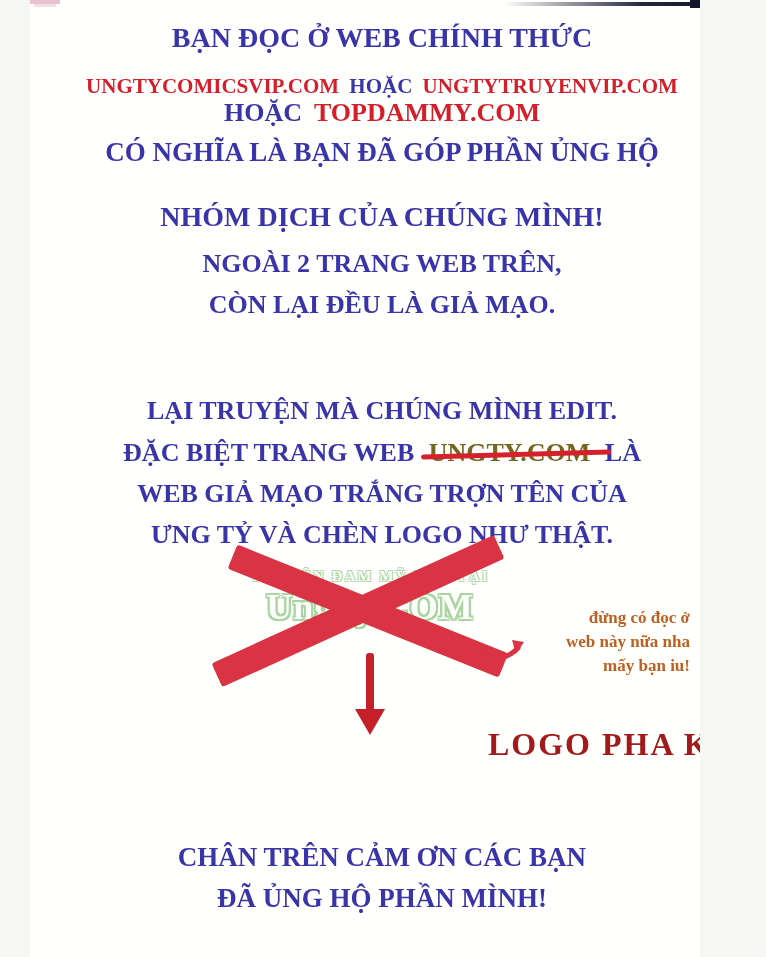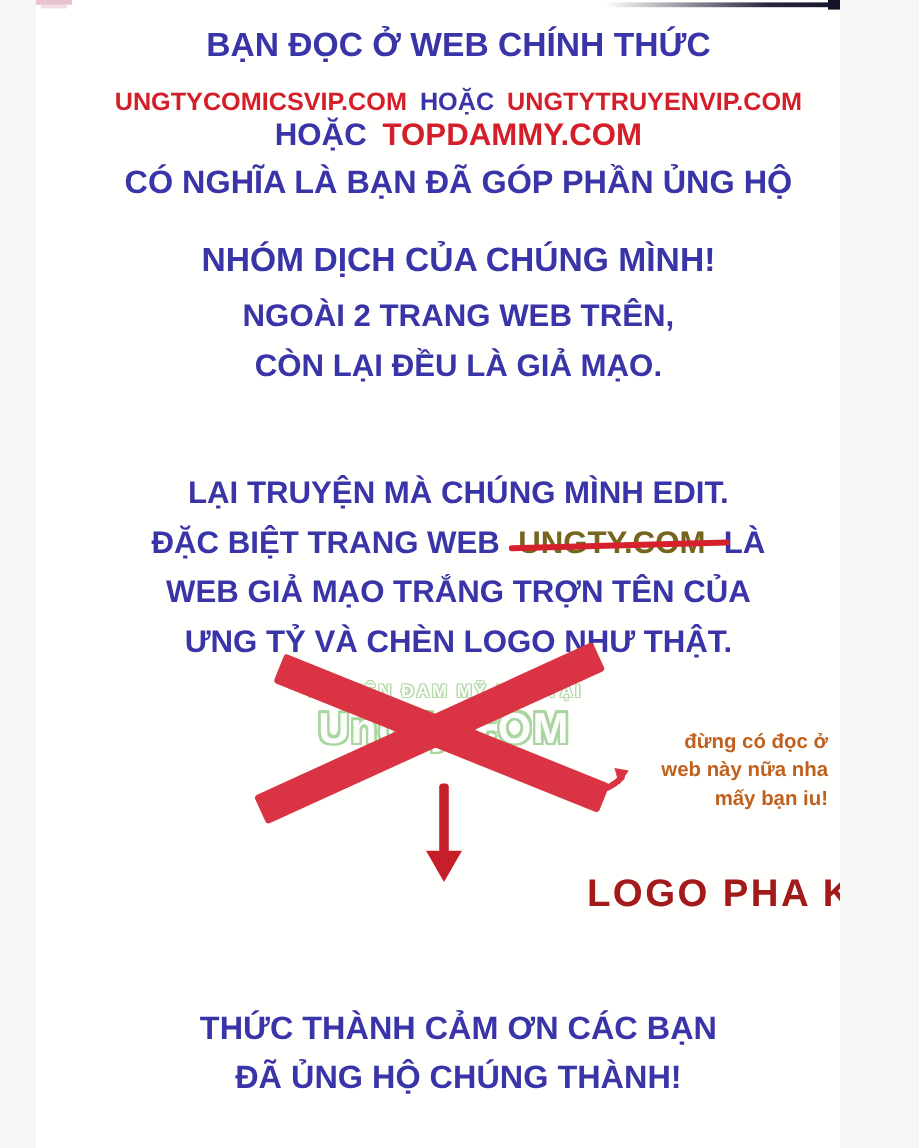--- a/index.html
+++ b/index.html
@@ -4,7 +4,7 @@
 <style>
   html,body{margin:0;padding:0;background:#f6f6f5;}
   .page{position:relative;width:700px;height:957px;background:#f6f6f5;overflow:hidden;
-        font-family:Liberation Sans, sans-serif;font-weight:bold;}
+        font-family:Liberation Serif, serif;font-weight:bold;}
   .panel{position:absolute;left:30px;top:0;width:704px;height:957px;background:#fffffd;}
   .tline{position:absolute;left:30px;width:704px;text-align:center;line-height:1.15;
          color:#3a34a9;white-space:nowrap;}

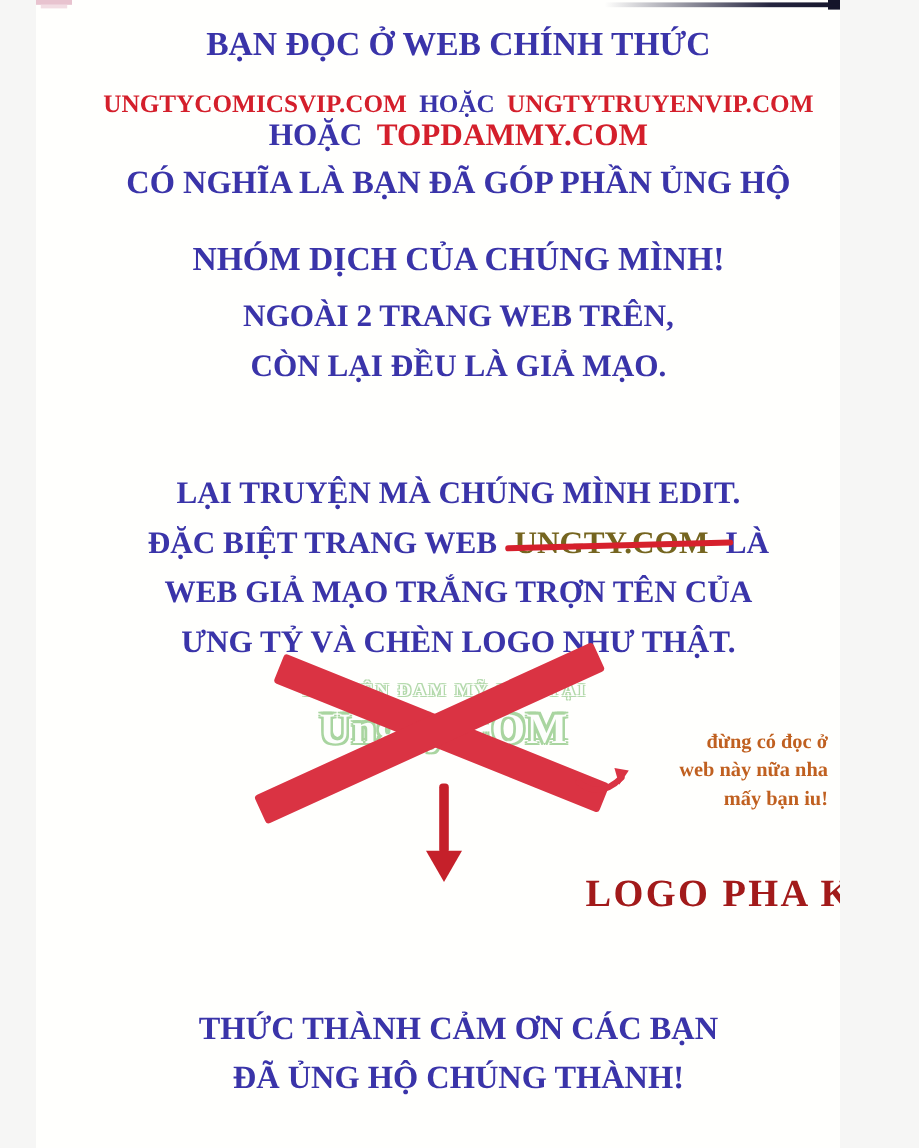--- a/index.html
+++ b/index.html
@@ -100,7 +100,7 @@
 
   <div class="logo-caption">LOGO PHA KE</div>
 
-  <div class="tline" style="top:842px;font-size:27px;">THỨC THÀNH CẢM ƠN CÁC BẠN</div>
+  <div class="tline" style="top:842px;font-size:27px;">CHÂN TRÊN CẢM ƠN CÁC BẠN</div>
   <div class="tline" style="top:883px;font-size:27px;">ĐÃ ỦNG HỘ CHÚNG THÀNH!</div>
 </div>
 

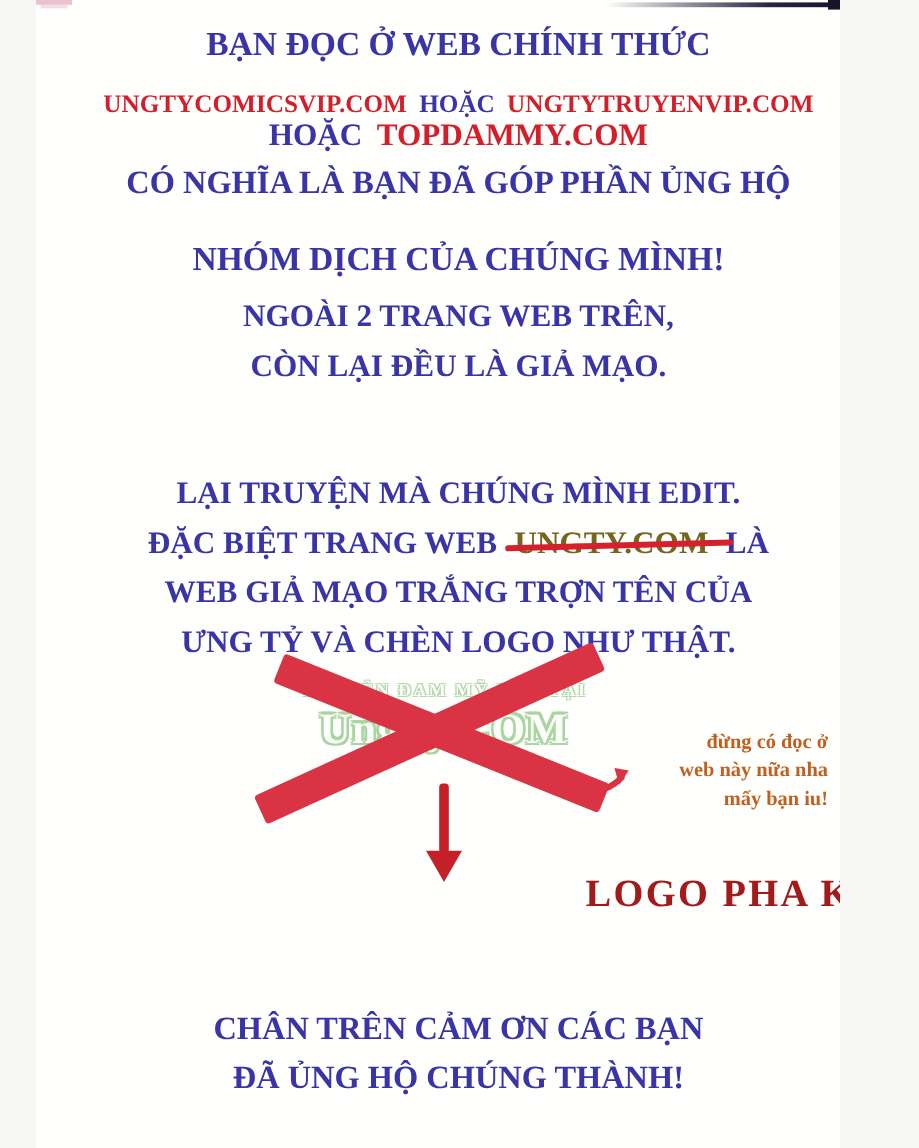--- a/index.html
+++ b/index.html
@@ -101,7 +101,7 @@
   <div class="logo-caption">LOGO PHA KE</div>
 
   <div class="tline" style="top:842px;font-size:27px;">CHÂN TRÊN CẢM ƠN CÁC BẠN</div>
-  <div class="tline" style="top:883px;font-size:27px;">ĐÃ ỦNG HỘ CHÚNG THÀNH!</div>
+  <div class="tline" style="top:883px;font-size:27px;">ĐÃ ỦNG HỘ PHẦN MÌNH!</div>
 </div>
 
 </body></html>

